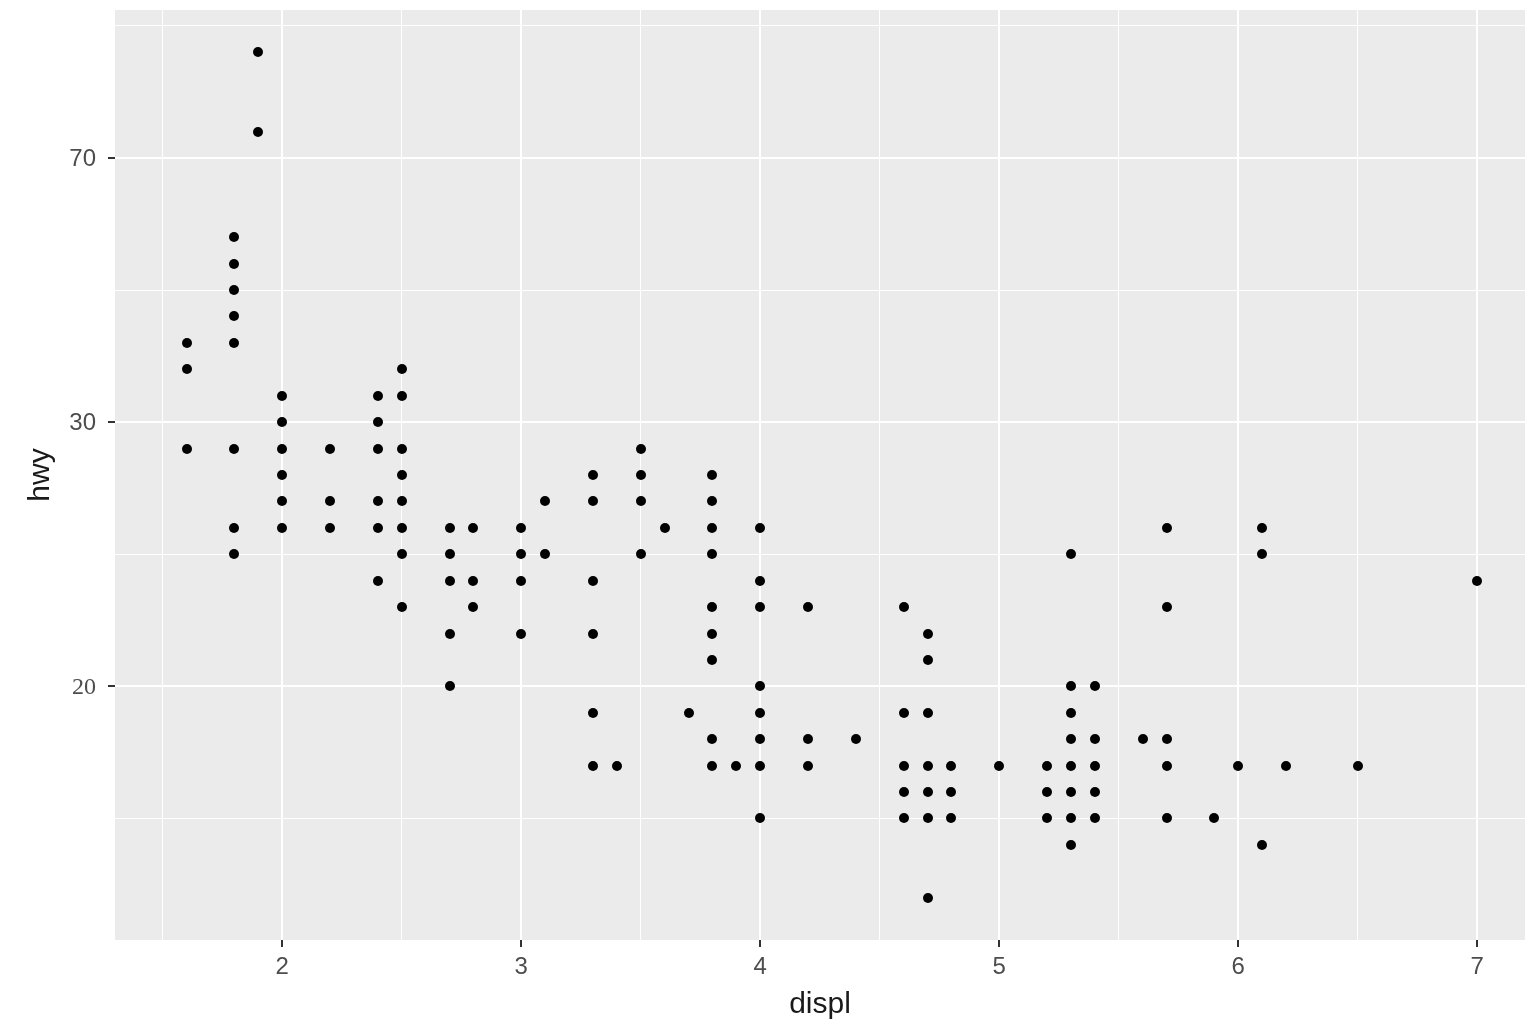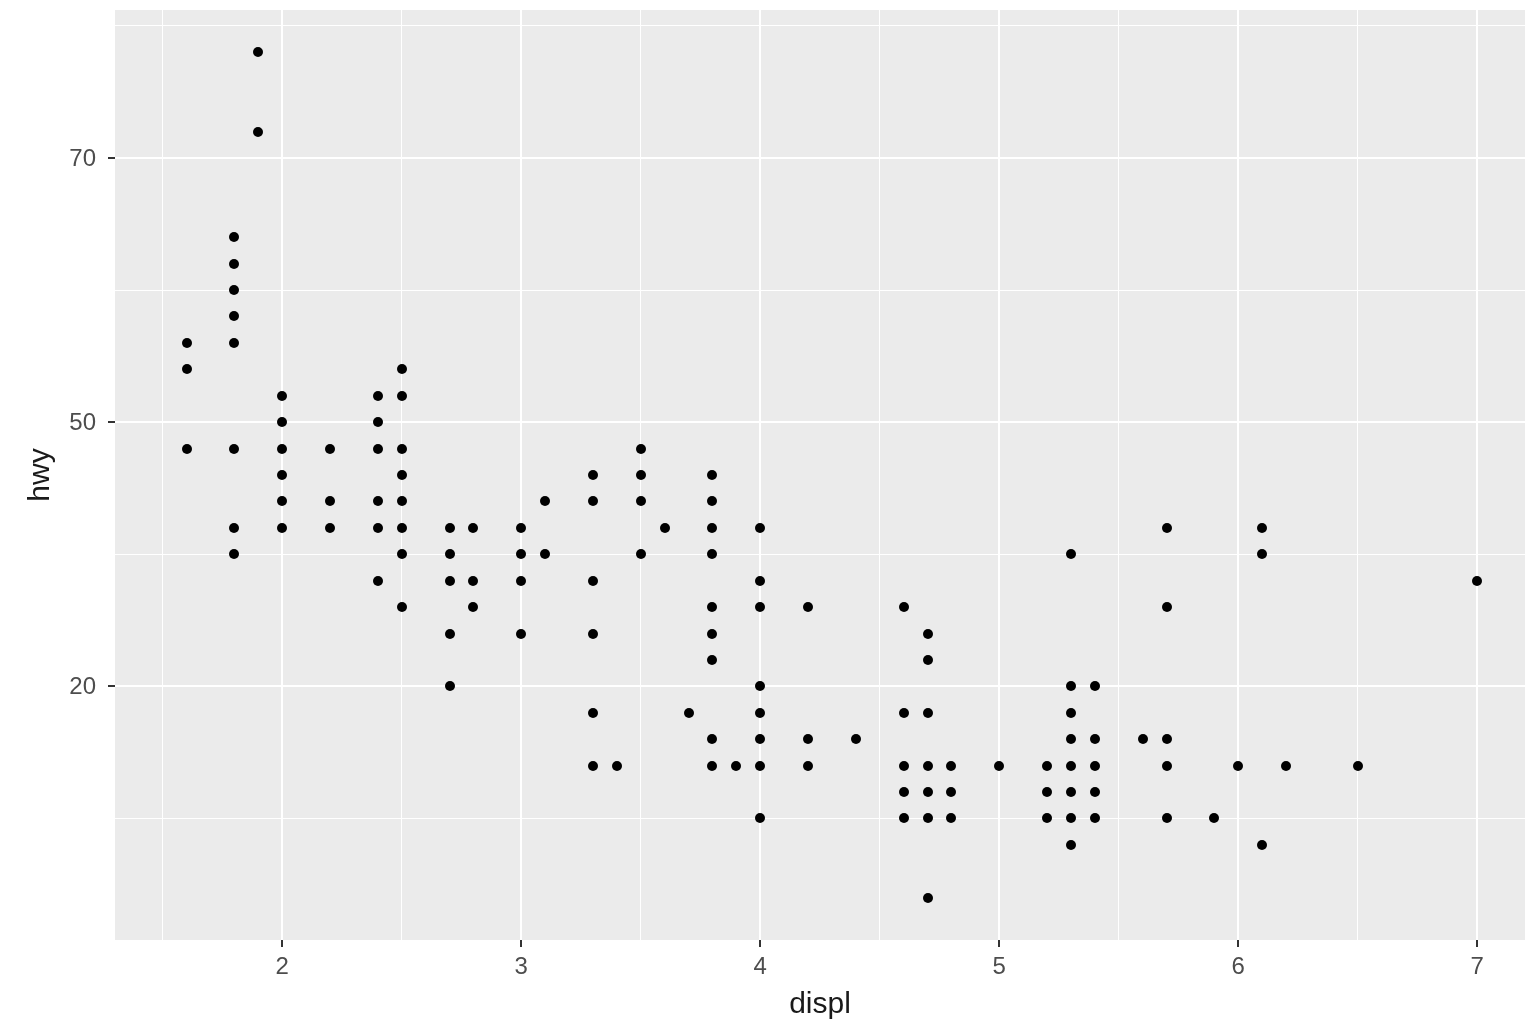--- a/index.html
+++ b/index.html
@@ -80,7 +80,7 @@
     </div>
   <div id="y-tick-labels">
       <div class="tick-label y" style="right: 1440px; top: 686.364px;">20</div>
-      <div class="tick-label y" style="right: 1440px; top: 422.159px;">50</div>
+      <div class="tick-label y" style="right: 1440px; top: 422.159px;">30</div>
       <div class="tick-label y" style="right: 1440px; top: 157.955px;">70</div>
     </div>
 <div class="gridline" style="left: 162.297px; top: 10px; width: 1px; height: 930px;"></div>

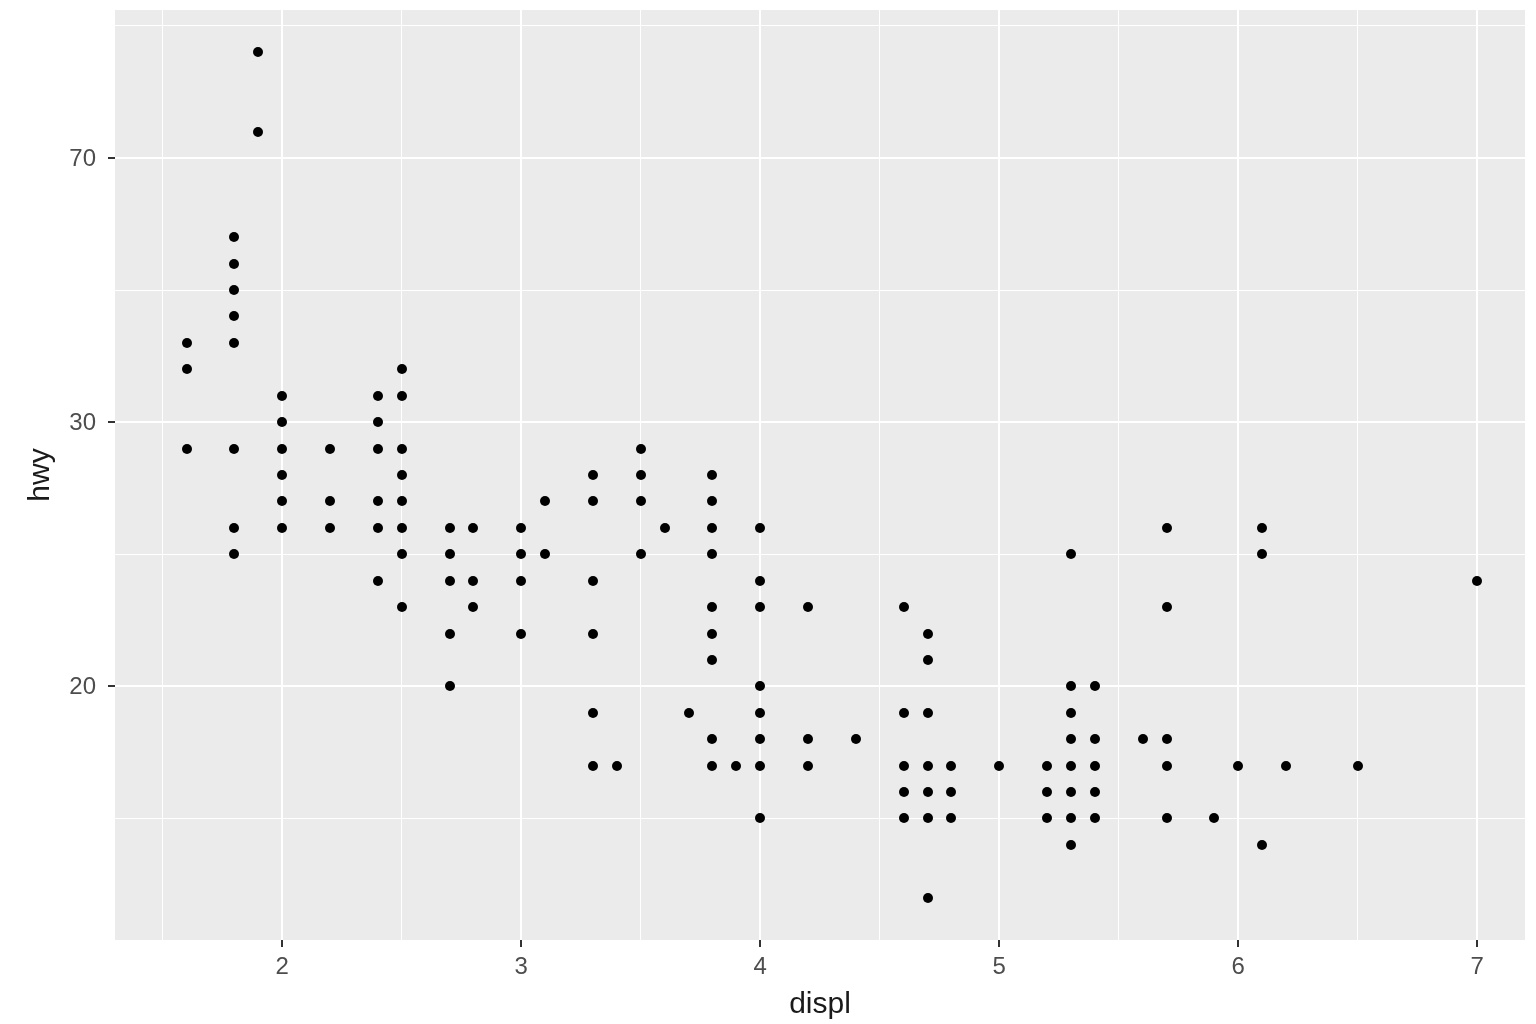--- a/index.html
+++ b/index.html
@@ -79,7 +79,7 @@
       <div class="tick-label x" style="left: 1477.2px; top: 952px;">7</div>
     </div>
   <div id="y-tick-labels">
-      <div class="tick-label y" style="right: 1440px; top: 686.364px;">20</div>
+      <div class="tick-label y" style="right: 1440px; top: 686.364px; font-family: Liberation Serif, serif;">20</div>
       <div class="tick-label y" style="right: 1440px; top: 422.159px;">30</div>
       <div class="tick-label y" style="right: 1440px; top: 157.955px;">70</div>
     </div>

